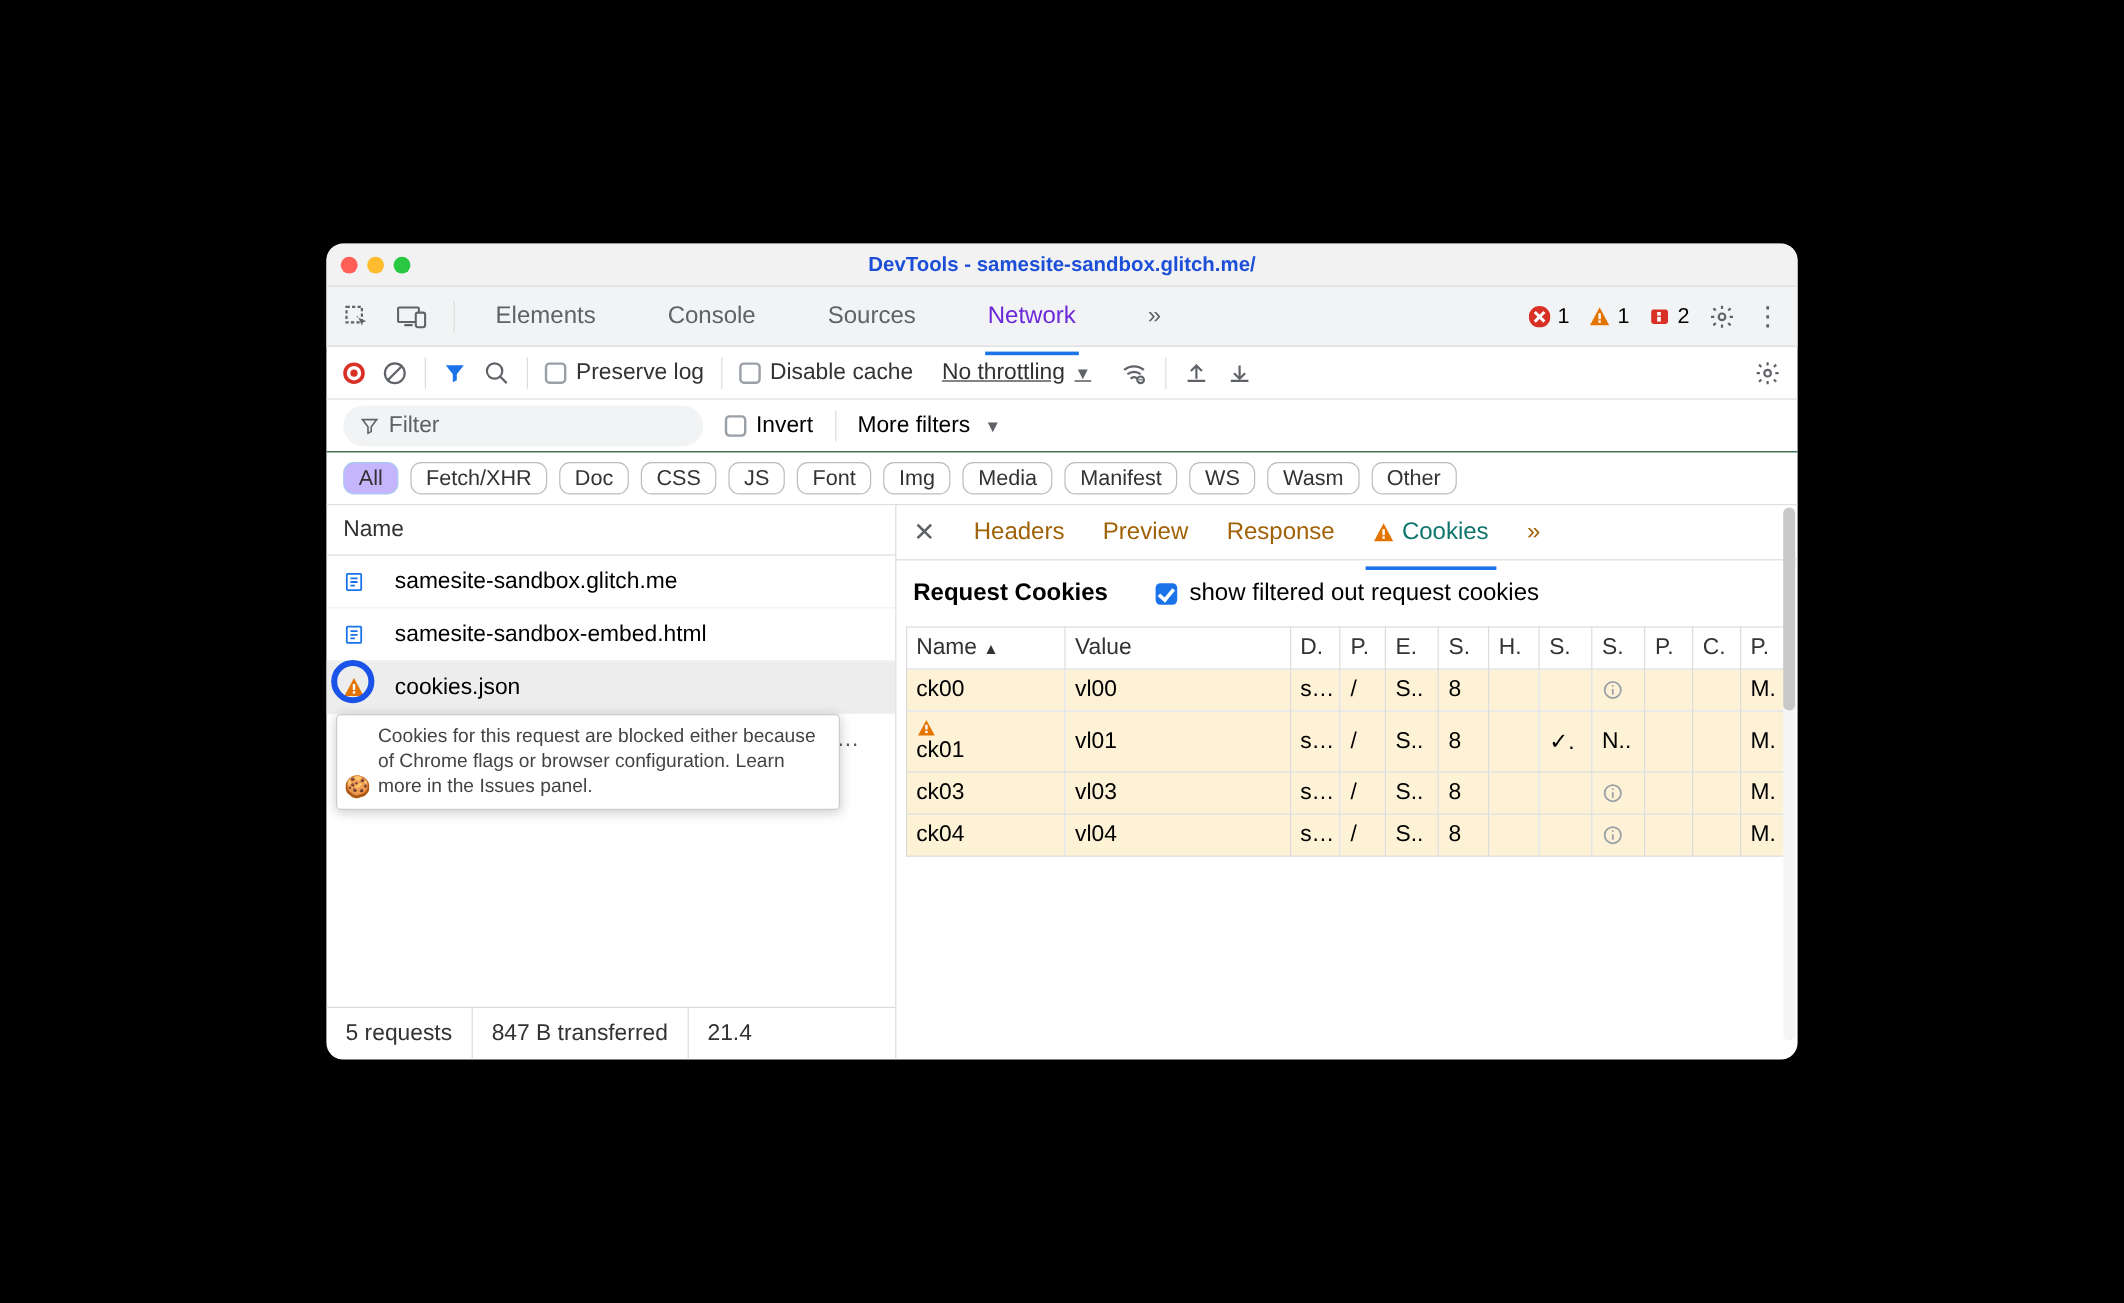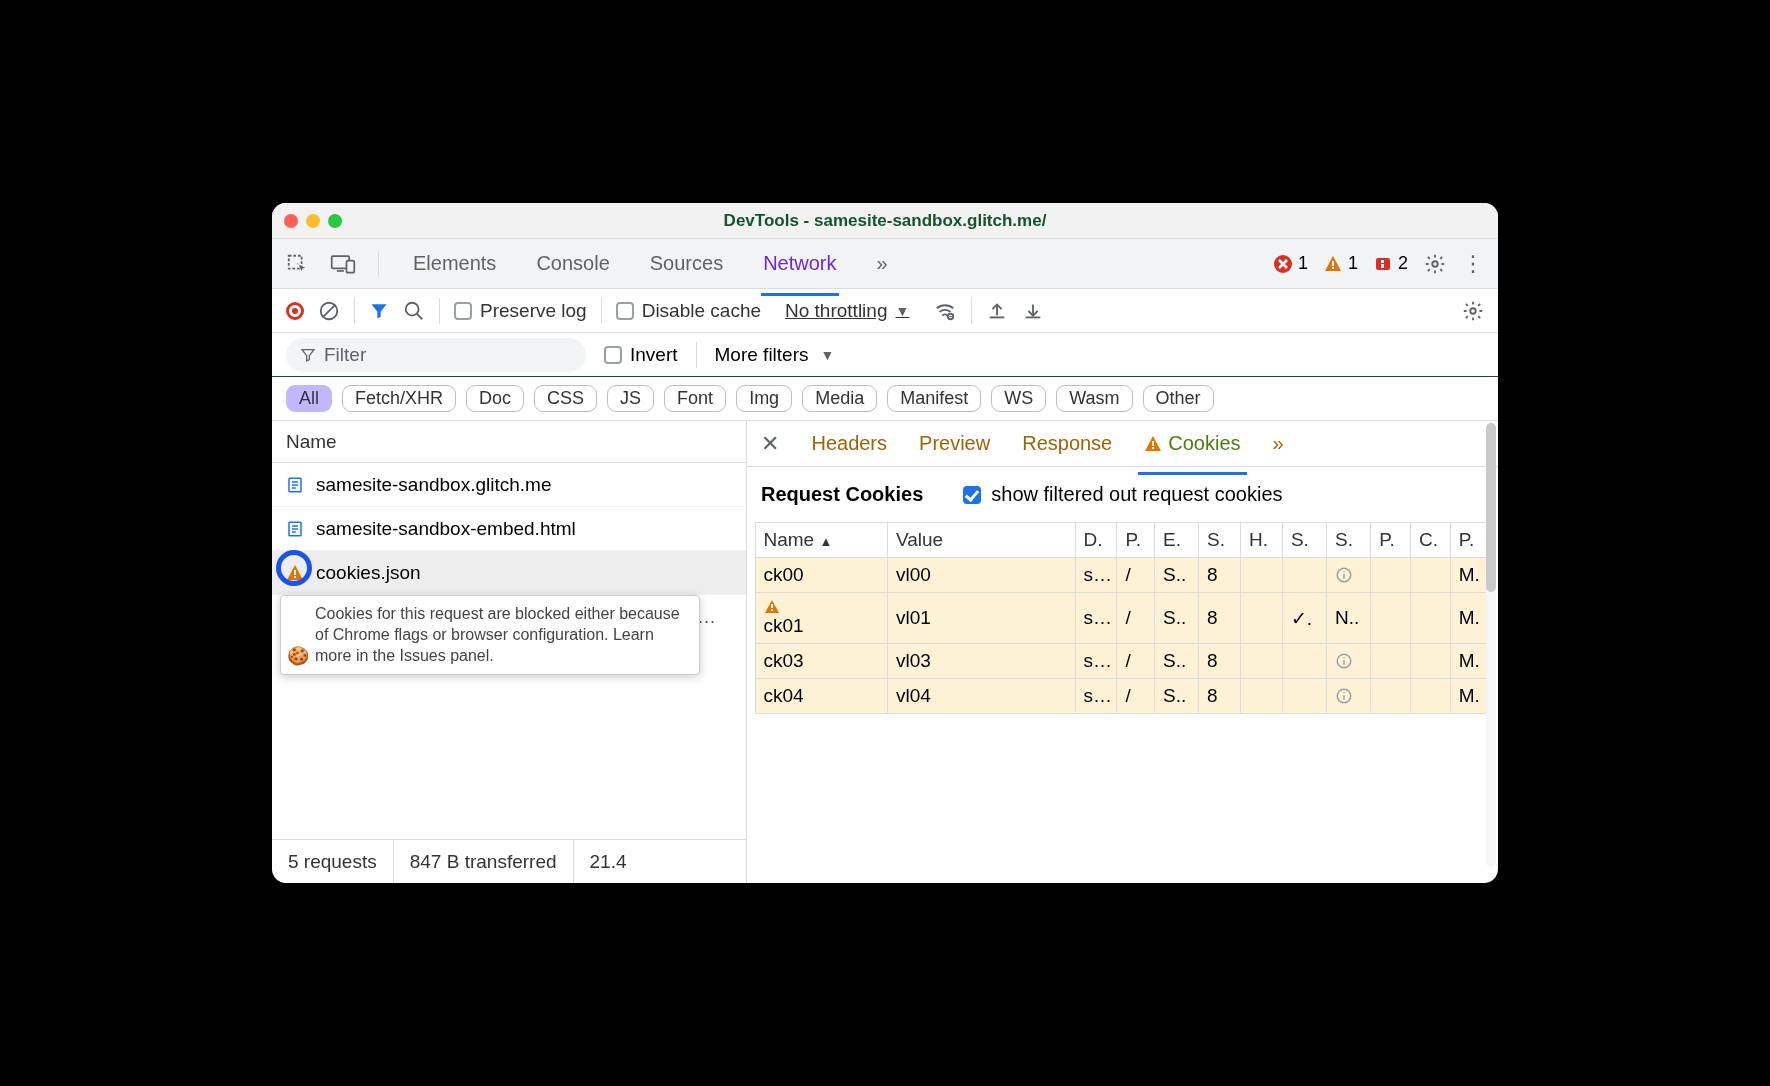--- a/index.html
+++ b/index.html
@@ -28,7 +28,7 @@
   .traffic { display:flex; gap:8px; }
   .traffic .dot { width:14px; height:14px; border-radius:50%; }
   .dot.red{background:#ff5f57;} .dot.yellow{background:#febc2e;} .dot.green{background:#28c840;}
-  .title-text { position:absolute; left:0; right:0; text-align:center; font-size:17px; font-weight:600; color:#14532d;}
+  .title-text { position:absolute; left:0; right:0; text-align:center; font-size:17px; font-weight:600; color:#1d4ed8;}
   
   .maintabs {
     height:50px; background:#f1f3f4; border-bottom:1px solid #dcdcdc;

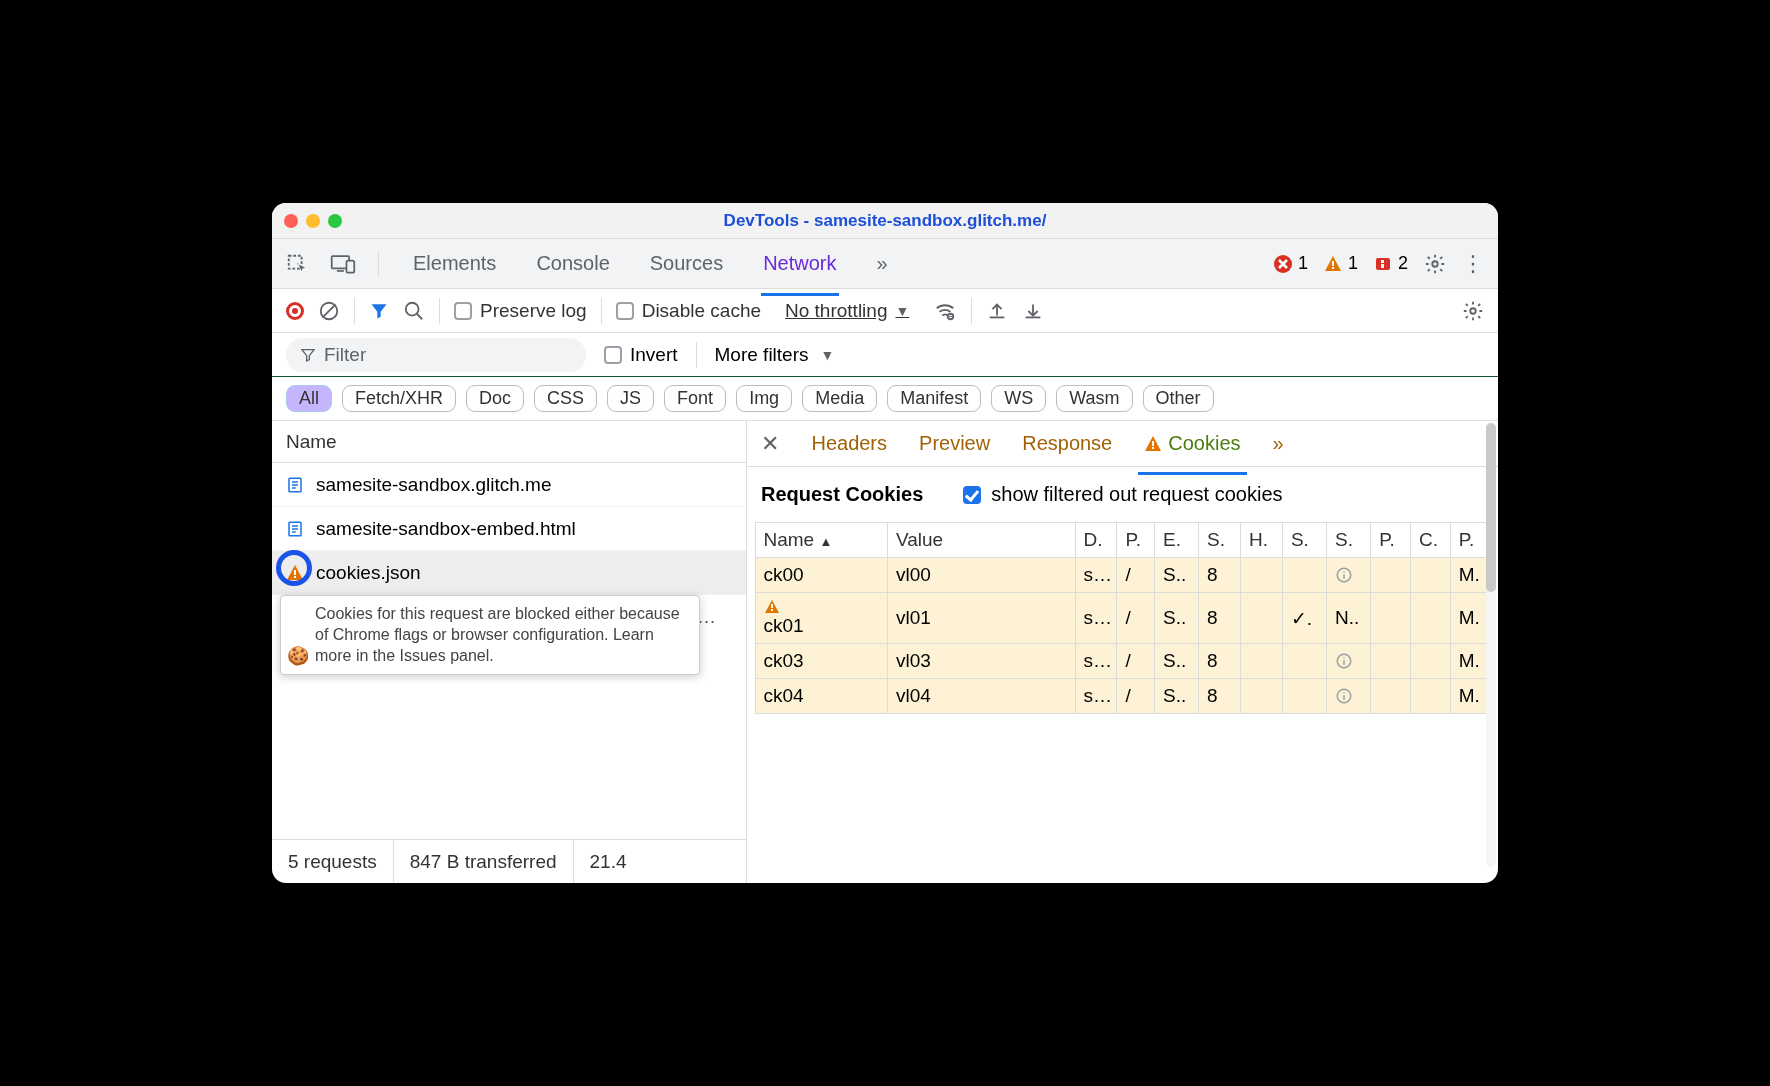--- a/index.html
+++ b/index.html
@@ -36,7 +36,7 @@
     font-size:20px;
   }
   .mt-icon{ color:#5f6368; display:flex; align-items:center; }
-  .mt-tabs{ display:flex; align-items:center; gap:36px; margin-left:10px;}
+  .mt-tabs{ display:flex; align-items:center; gap:56px; margin-left:10px;}
   .mt-tab{ color:#5f6368; padding:10px 2px; cursor:pointer; position:relative;}
   .mt-tab.active{ color:#6d28d9; font-weight:400; }
   .mt-tab.active::after{ content:""; position:absolute; left:0; right:0; bottom:-11px; height:3px; background:#1a73e8;}

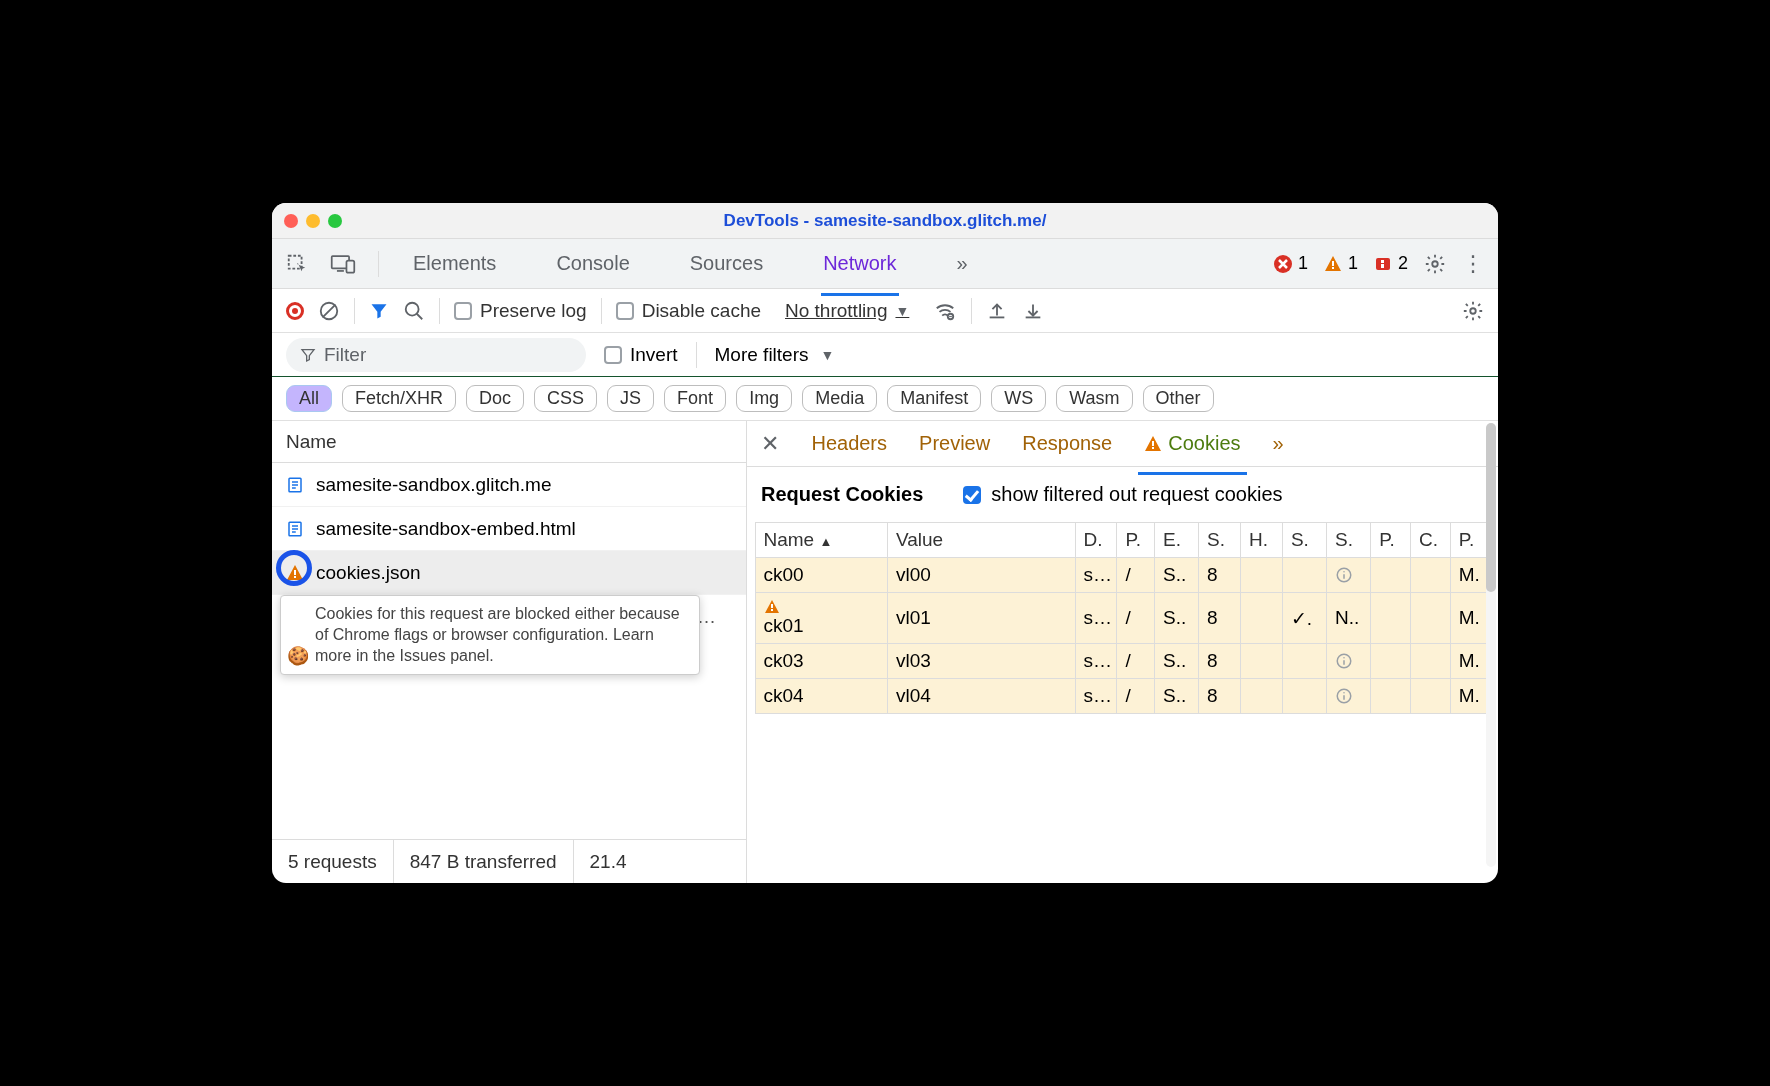--- a/index.html
+++ b/index.html
@@ -105,7 +105,7 @@
   .dtabs{ height:46px; border-bottom:1px solid #dcdcdc; display:flex; align-items:center; gap:32px; padding:0 14px; font-size:20px;}
   .dclose{ color:#5f6368; font-size:22px; cursor:pointer;}
   .dtab{ color:#a16207; padding:10px 0; position:relative; cursor:pointer;}
-  .dtab.active{ color:#4d7c0f; font-weight:500;}
+  .dtab.active{ color:#0f766e; font-weight:500;}
   .dtab.active::after{content:""; position:absolute; left:-6px; right:-6px; bottom:-10px; height:3px; background:#1a73e8;}
   .dtab-warning{ display:flex; align-items:center; gap:6px;}
   .sectionrow{ display:flex; align-items:center; padding:16px 14px; gap:40px; font-size:20px;}

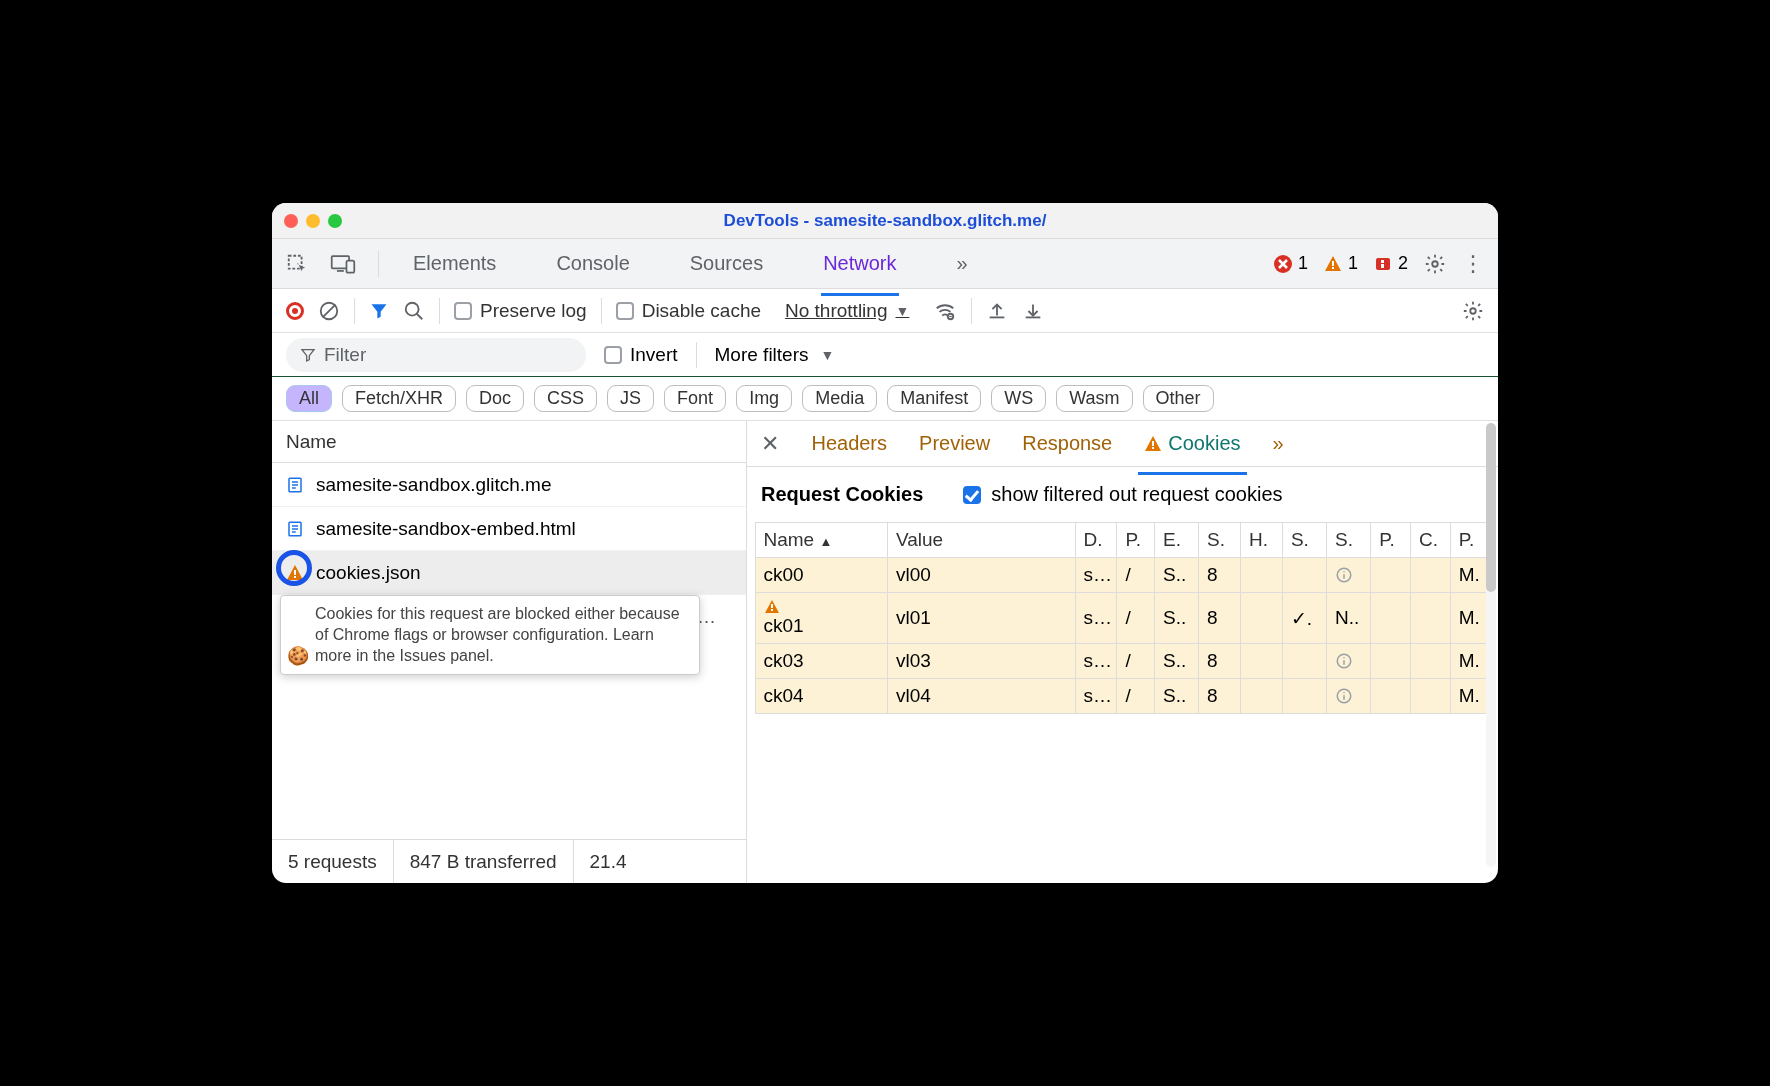--- a/index.html
+++ b/index.html
@@ -84,7 +84,7 @@
   .right{ flex:1; display:flex; flex-direction:column; position:relative;}
   .colhead{ height:42px; border-bottom:1px solid #dcdcdc; display:flex; align-items:center; padding:0 14px; font-size:19px; color:#333;}
   .reqlist{ flex:1; overflow:auto; position:relative;}
-  .reqrow{ height:44px; display:flex; align-items:center; gap:12px; padding:0 14px; font-size:19px; border-bottom:1px solid #f1f1f1; cursor:pointer;}
+  .reqrow{ height:44px; display:flex; align-items:center; gap:25px; padding:0 14px; font-size:19px; border-bottom:1px solid #f1f1f1; cursor:pointer;}
   .reqrow.selected{ background:#ededed;}
   .doc-icon{ color:#1a73e8; }
   .circle-marker{ position:absolute; left:4px; top:87px; width:36px; height:36px; border:5px solid #1a53e8; border-radius:50%; z-index:5;}

